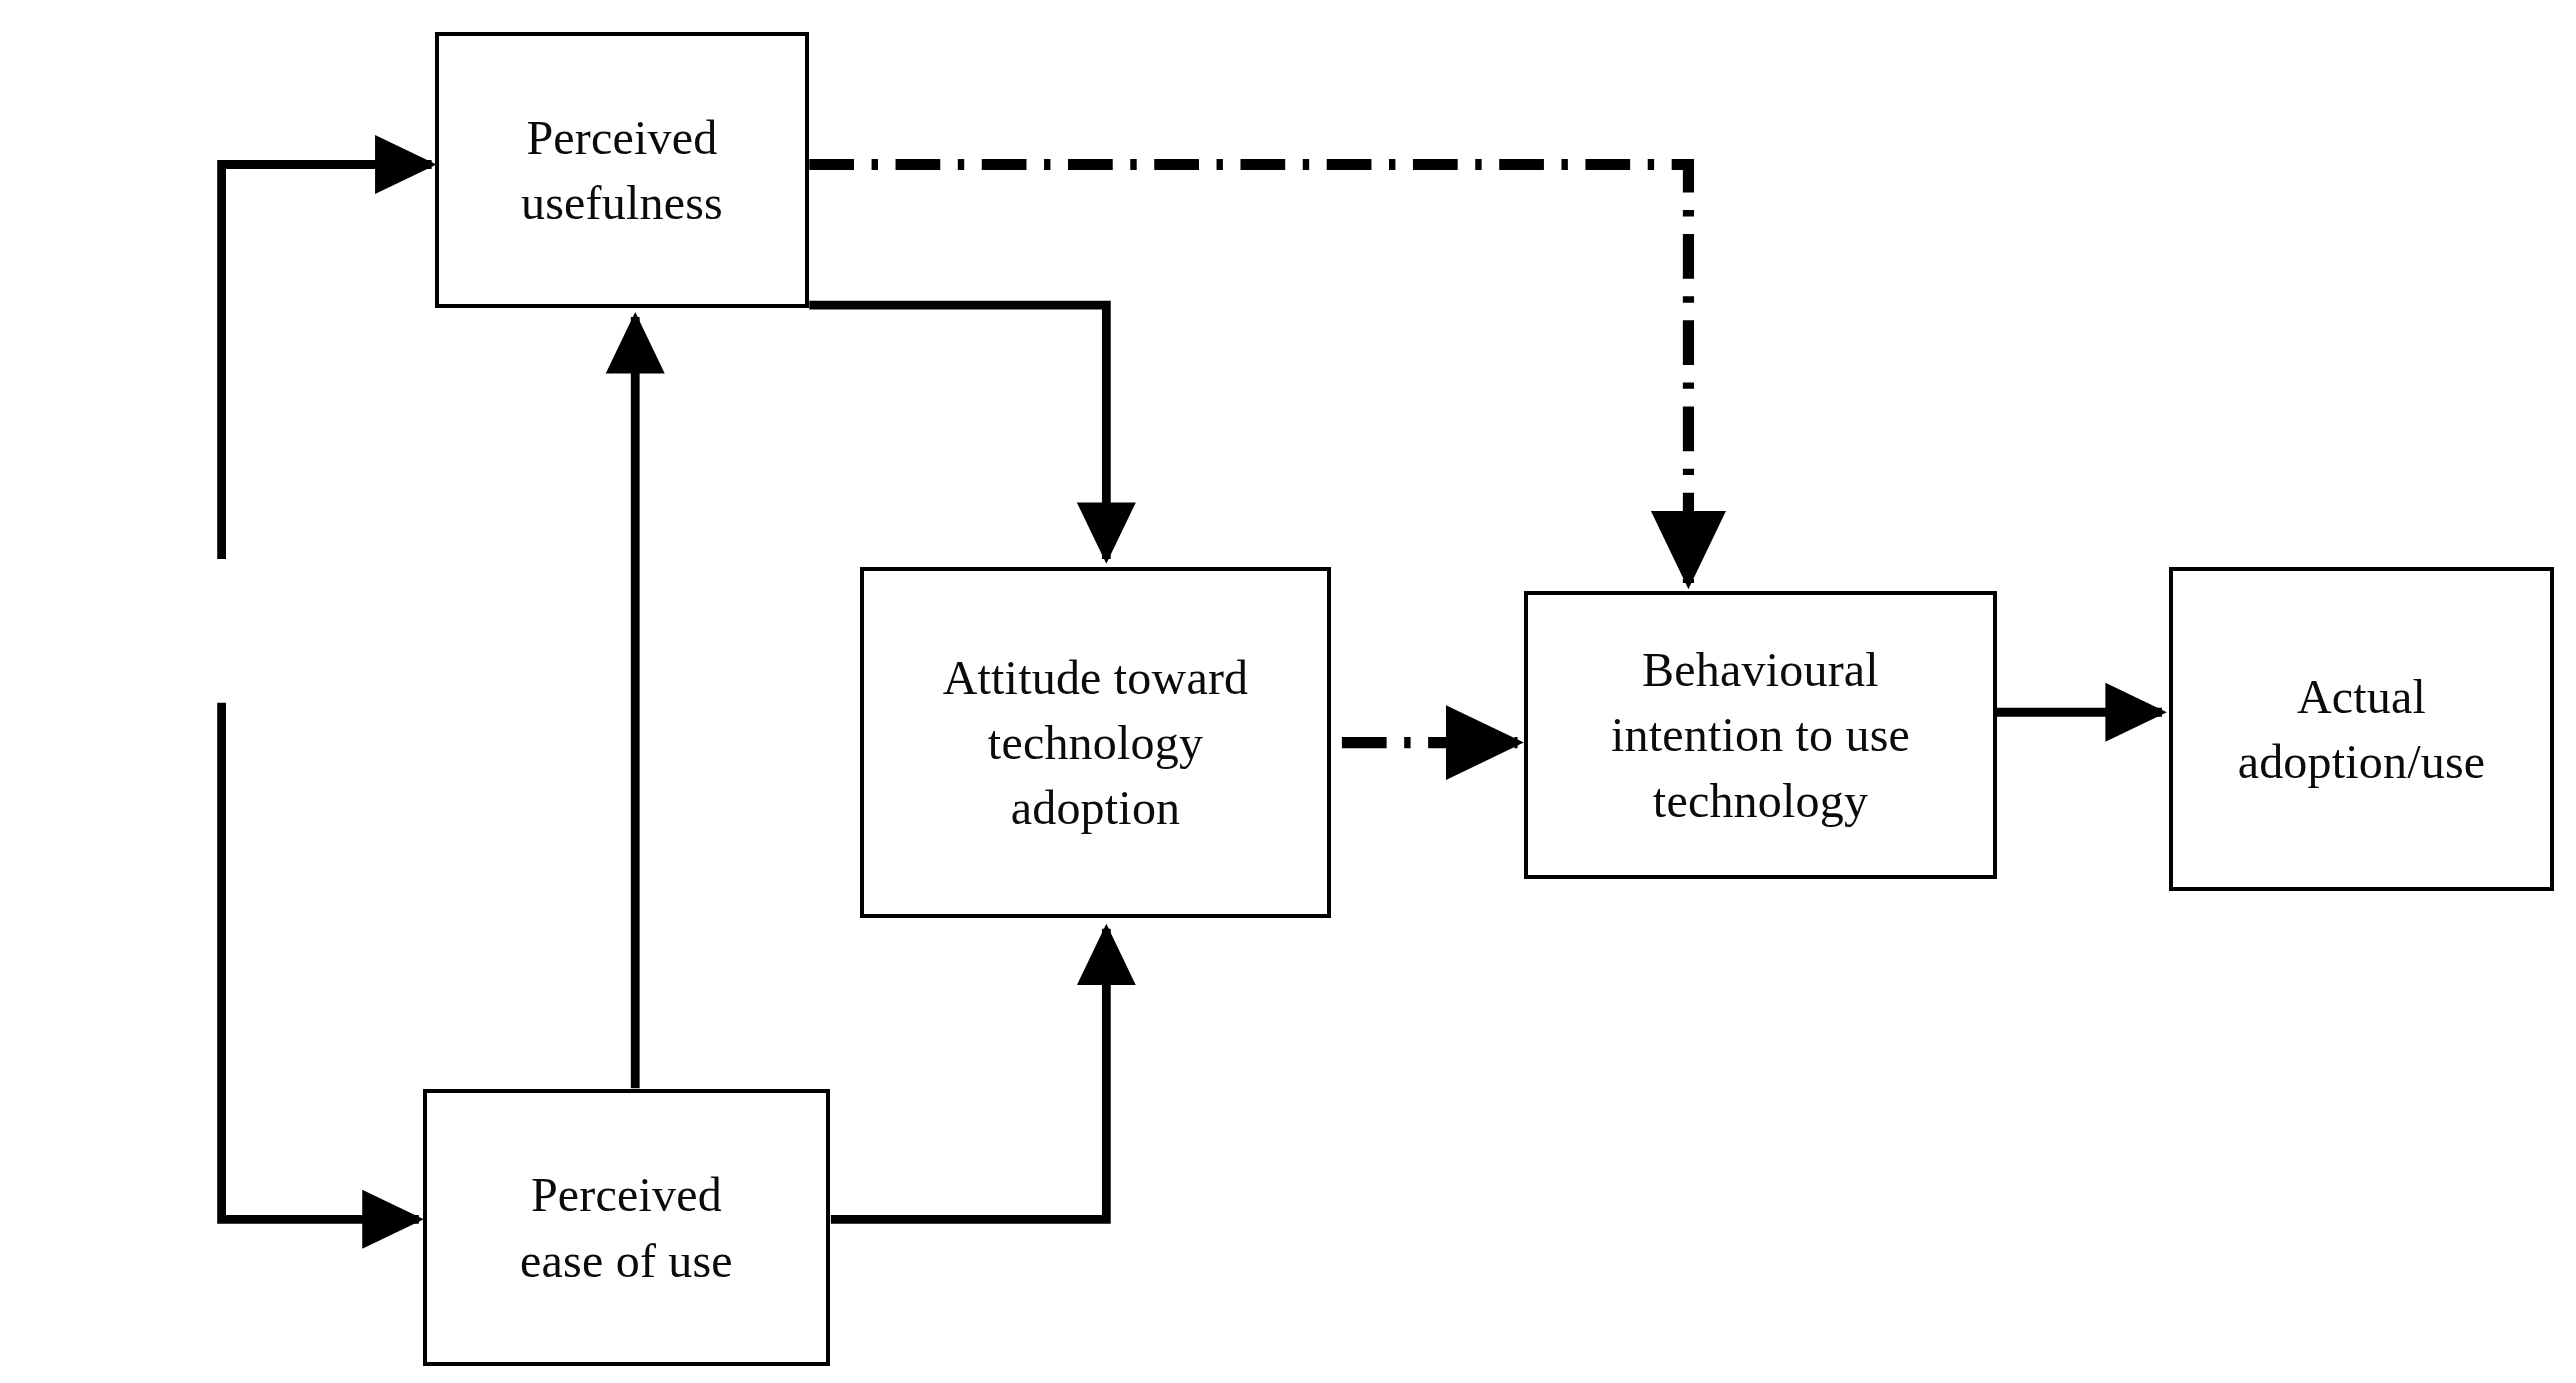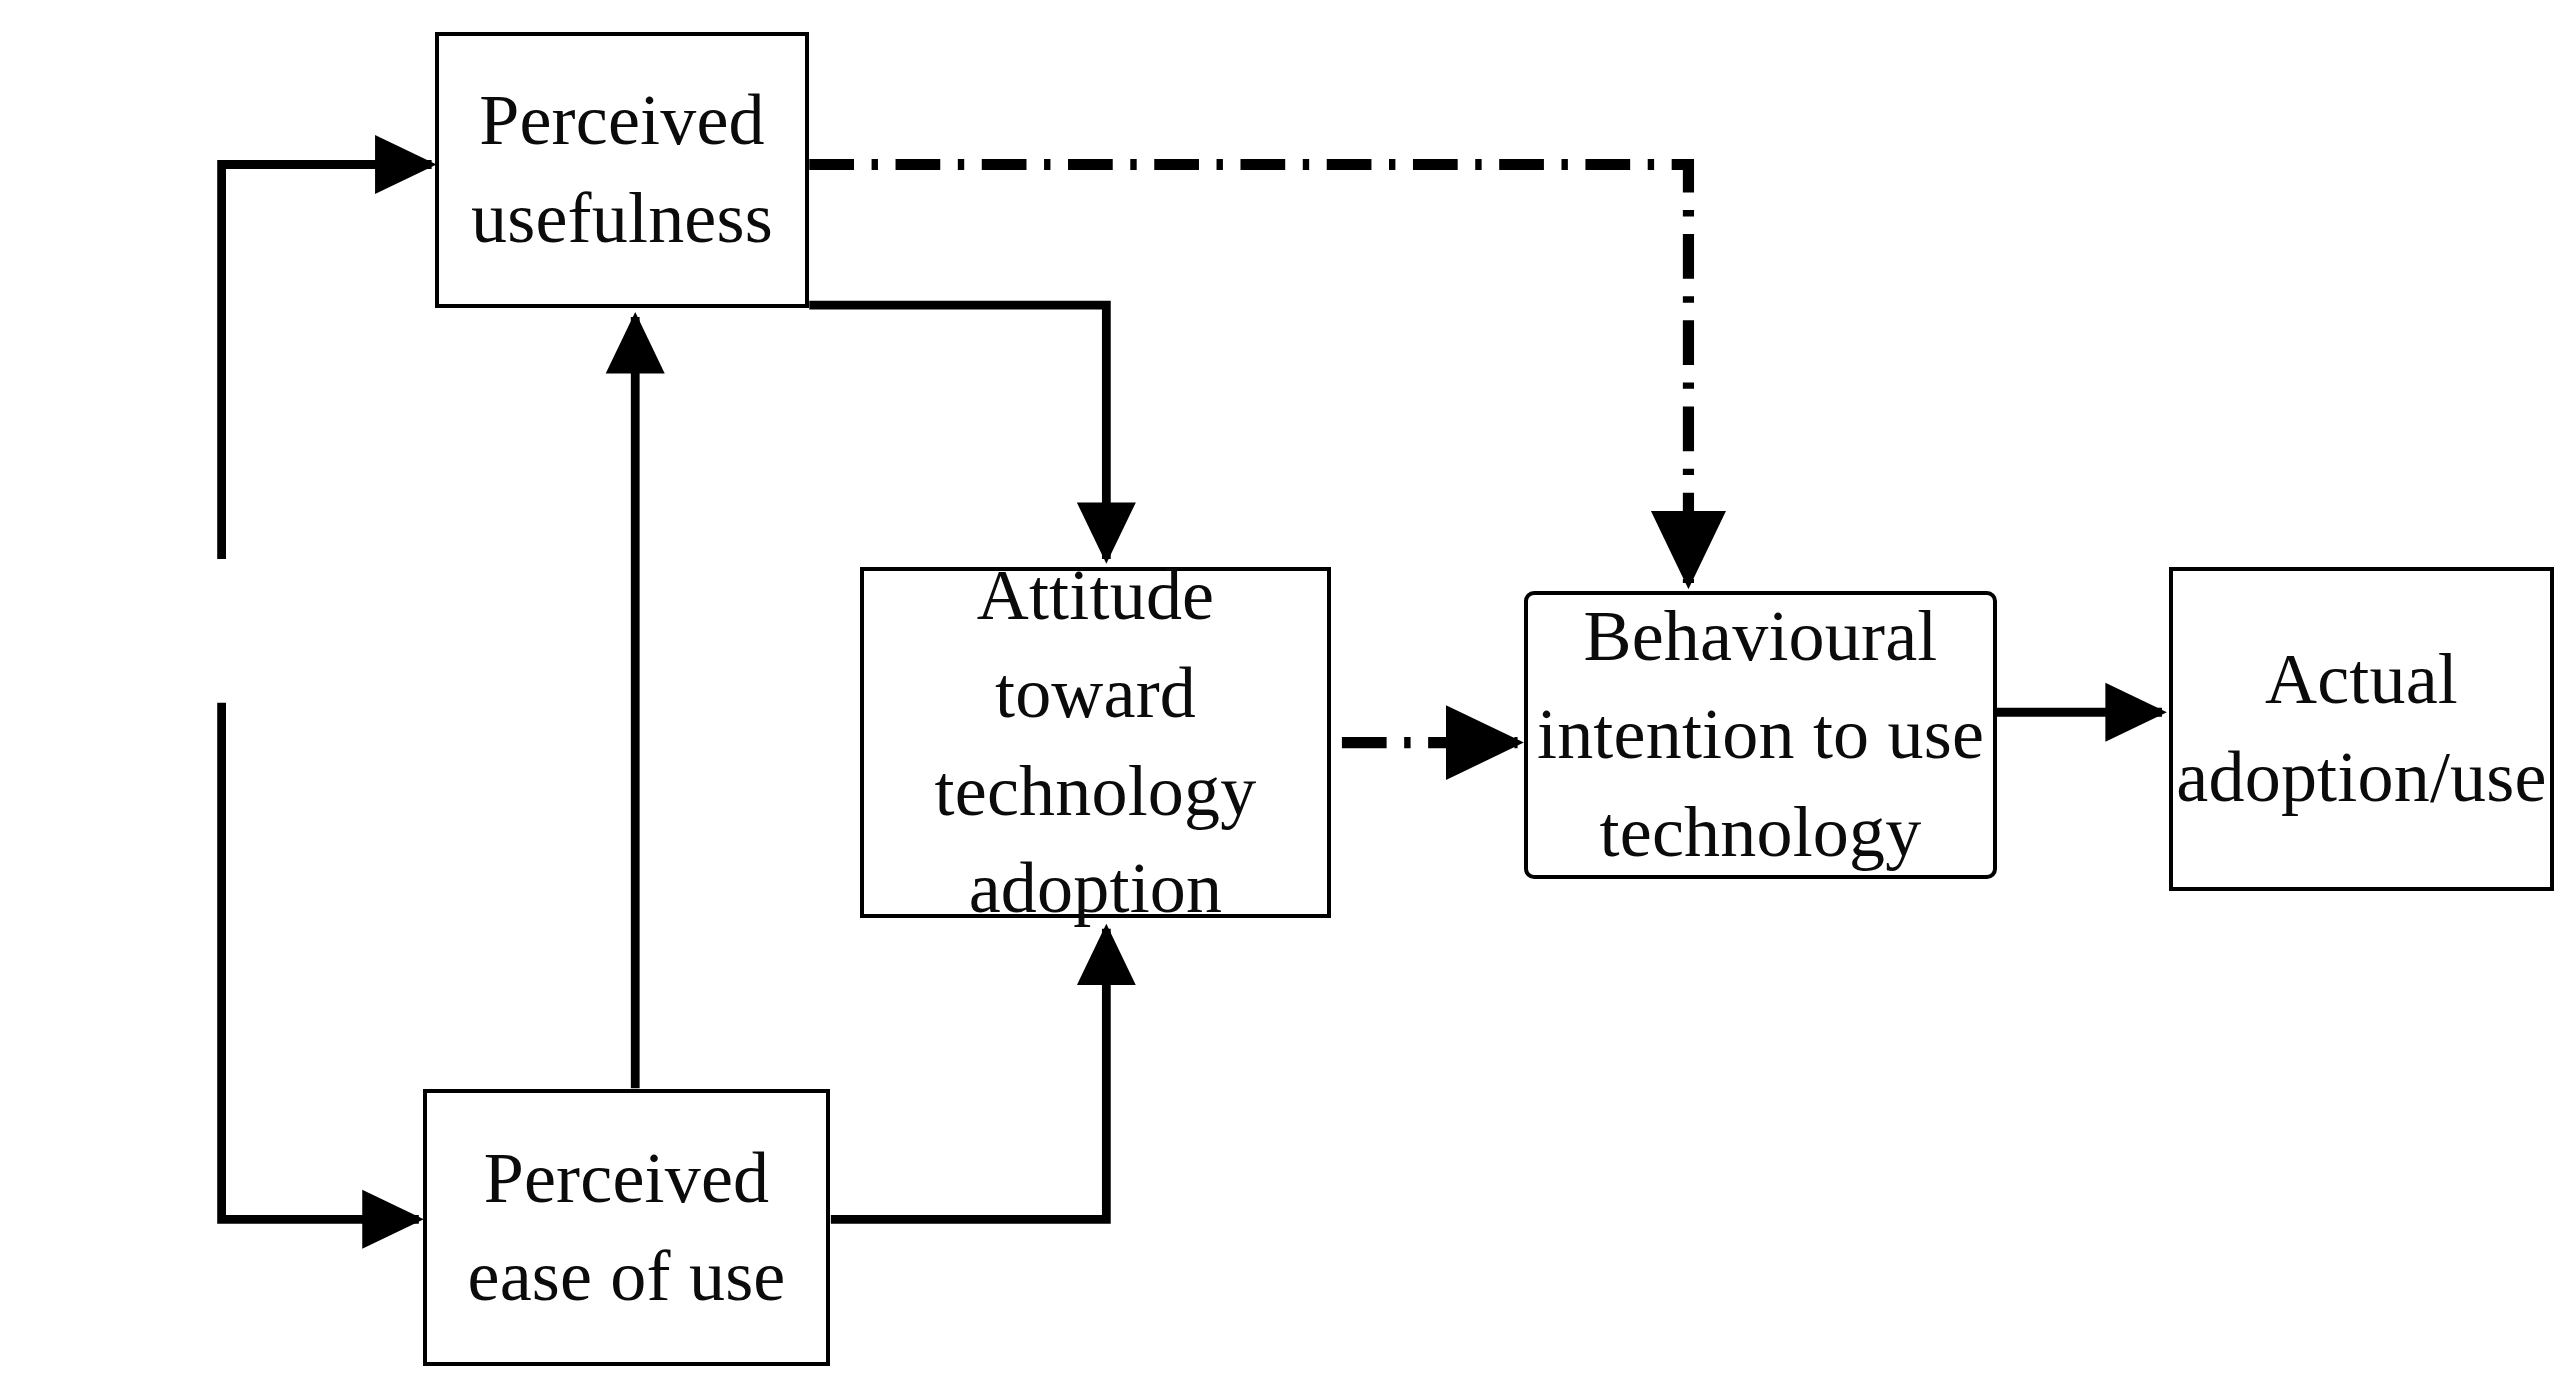--- a/index.html
+++ b/index.html
@@ -35,7 +35,7 @@
   }
   .node .label {
     font-family: "Liberation Serif", "DejaVu Serif", serif;
-    font-size: 72px;
+    font-size: 48px;
     line-height: 1.36;
     color: #0b0b0b;
     letter-spacing: 0.2px;

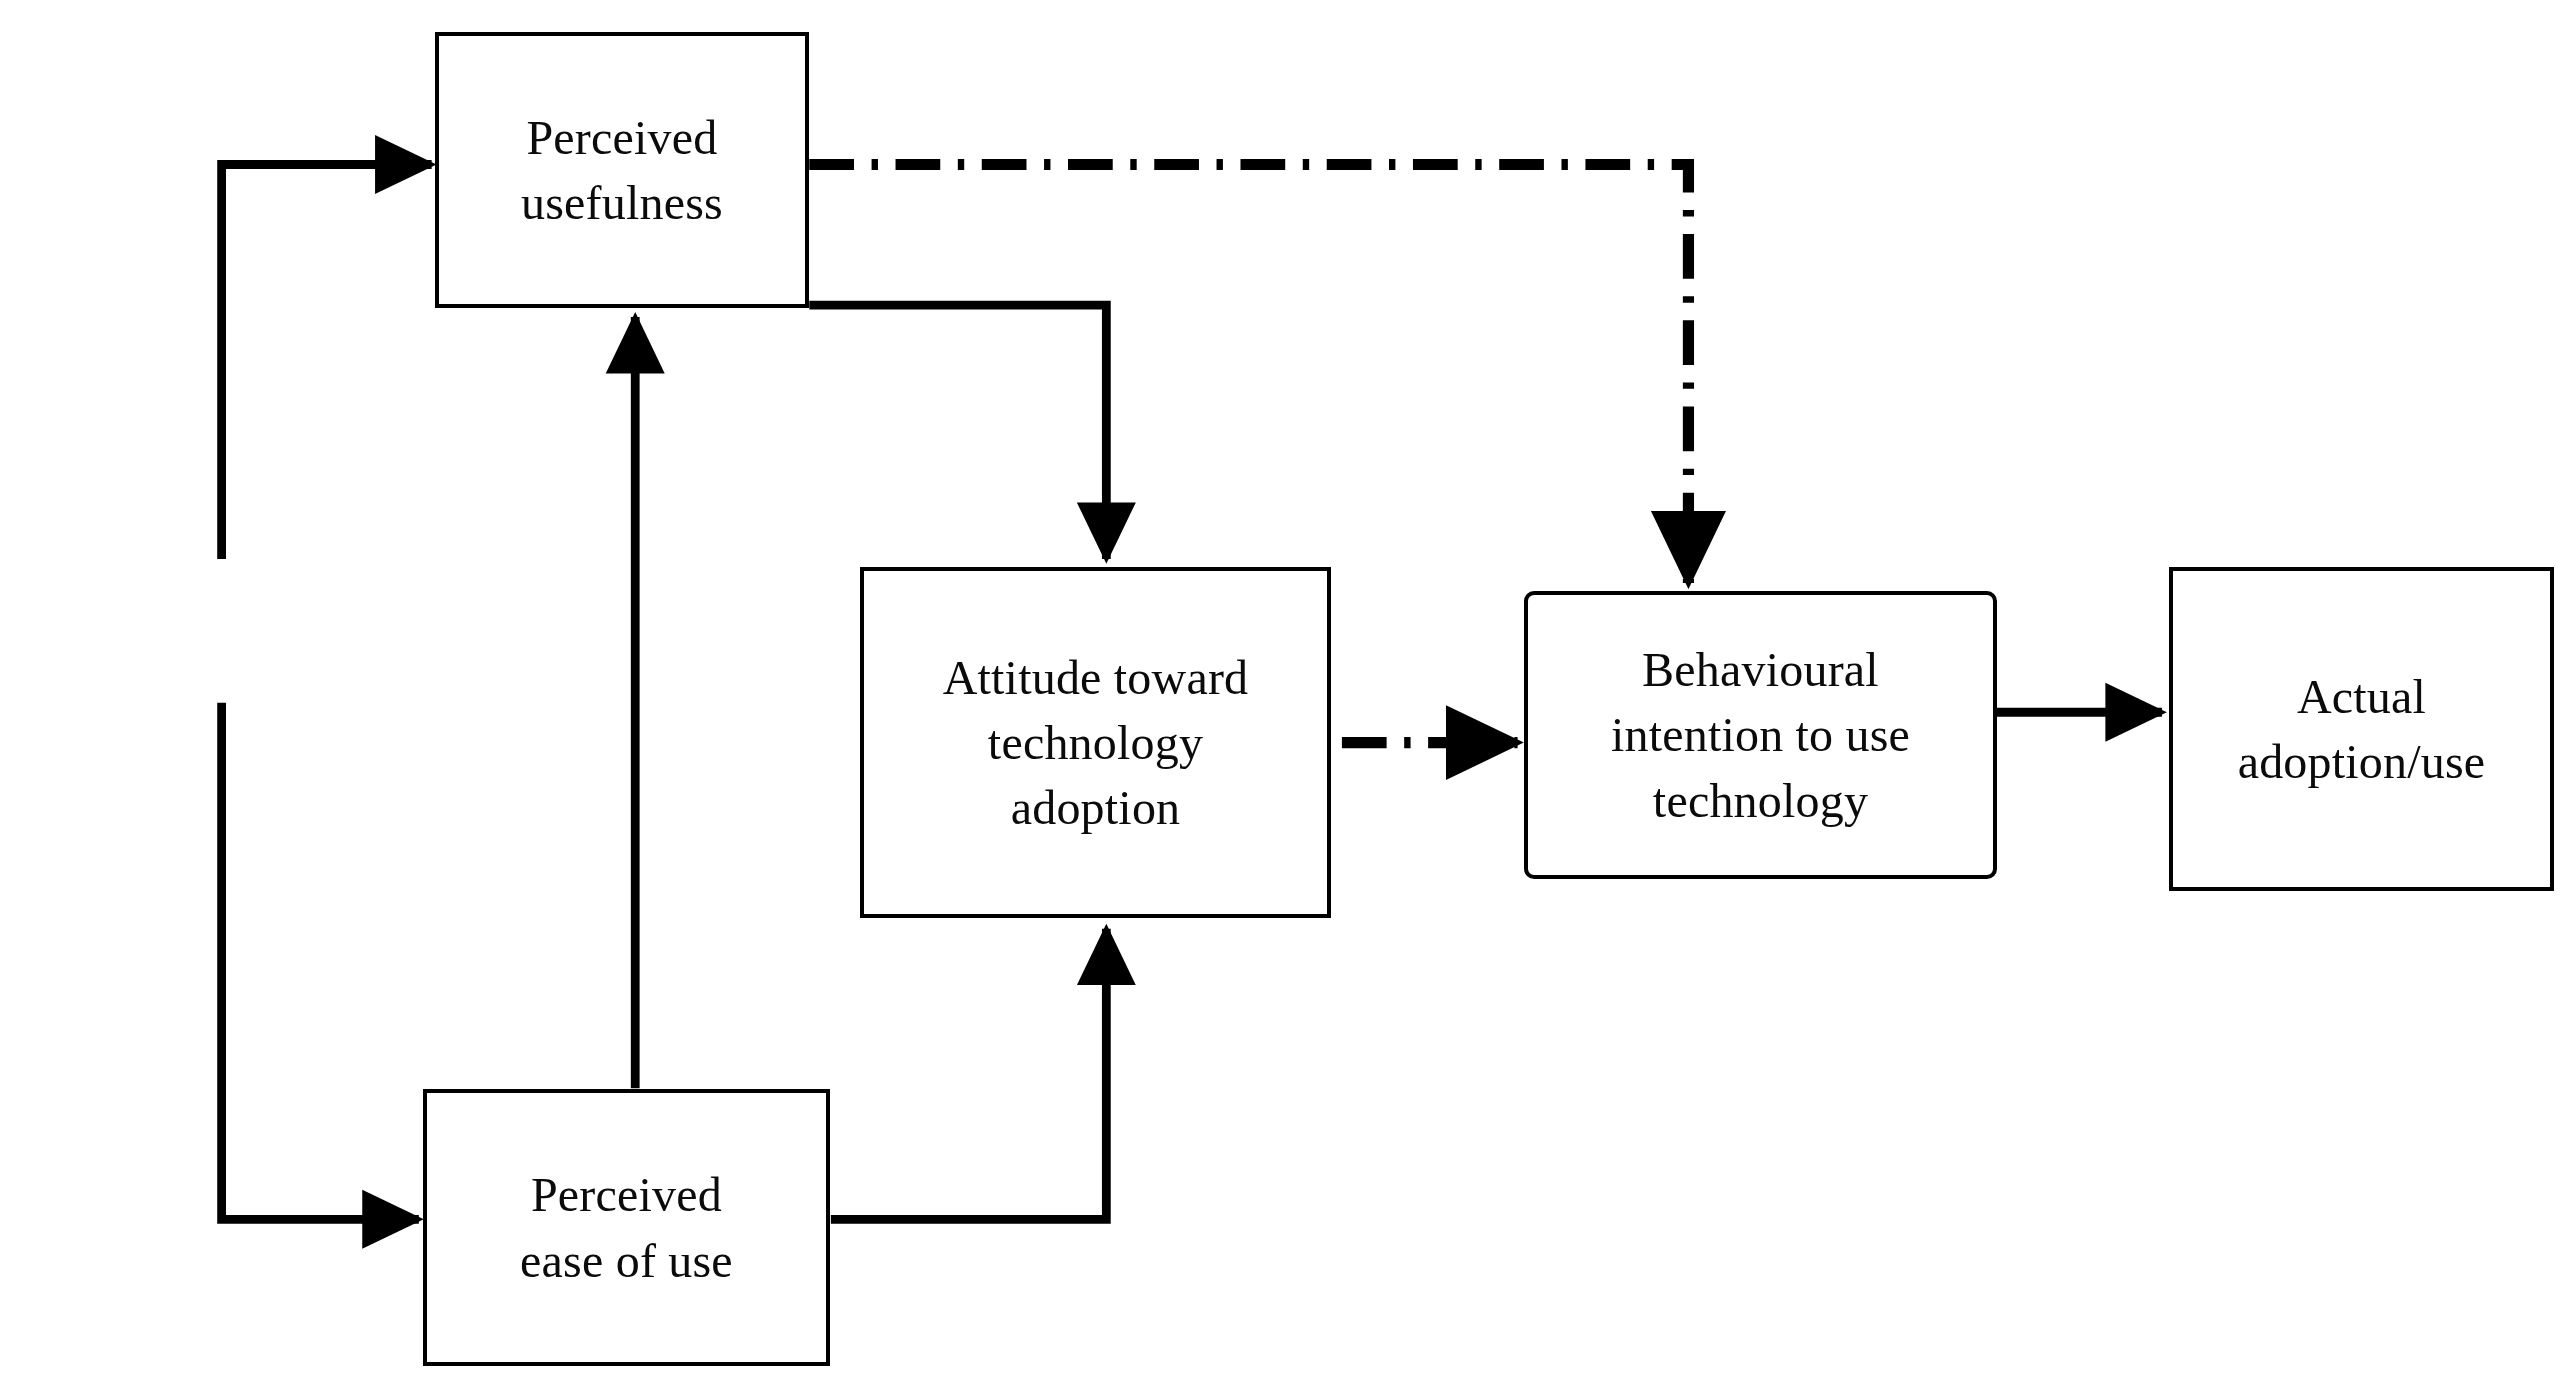--- a/index.html
+++ b/index.html
@@ -105,7 +105,7 @@
 adoption</span>
   </div>
 
-  <div class="node" style="left:1524px; top:591px; width:473px; height:288px;border-radius:10px;">
+  <div class="node" style="left:1524px; top:591px; width:473px; height:288px;">
     <span class="label">Behavioural
 intention to use
 technology</span>

